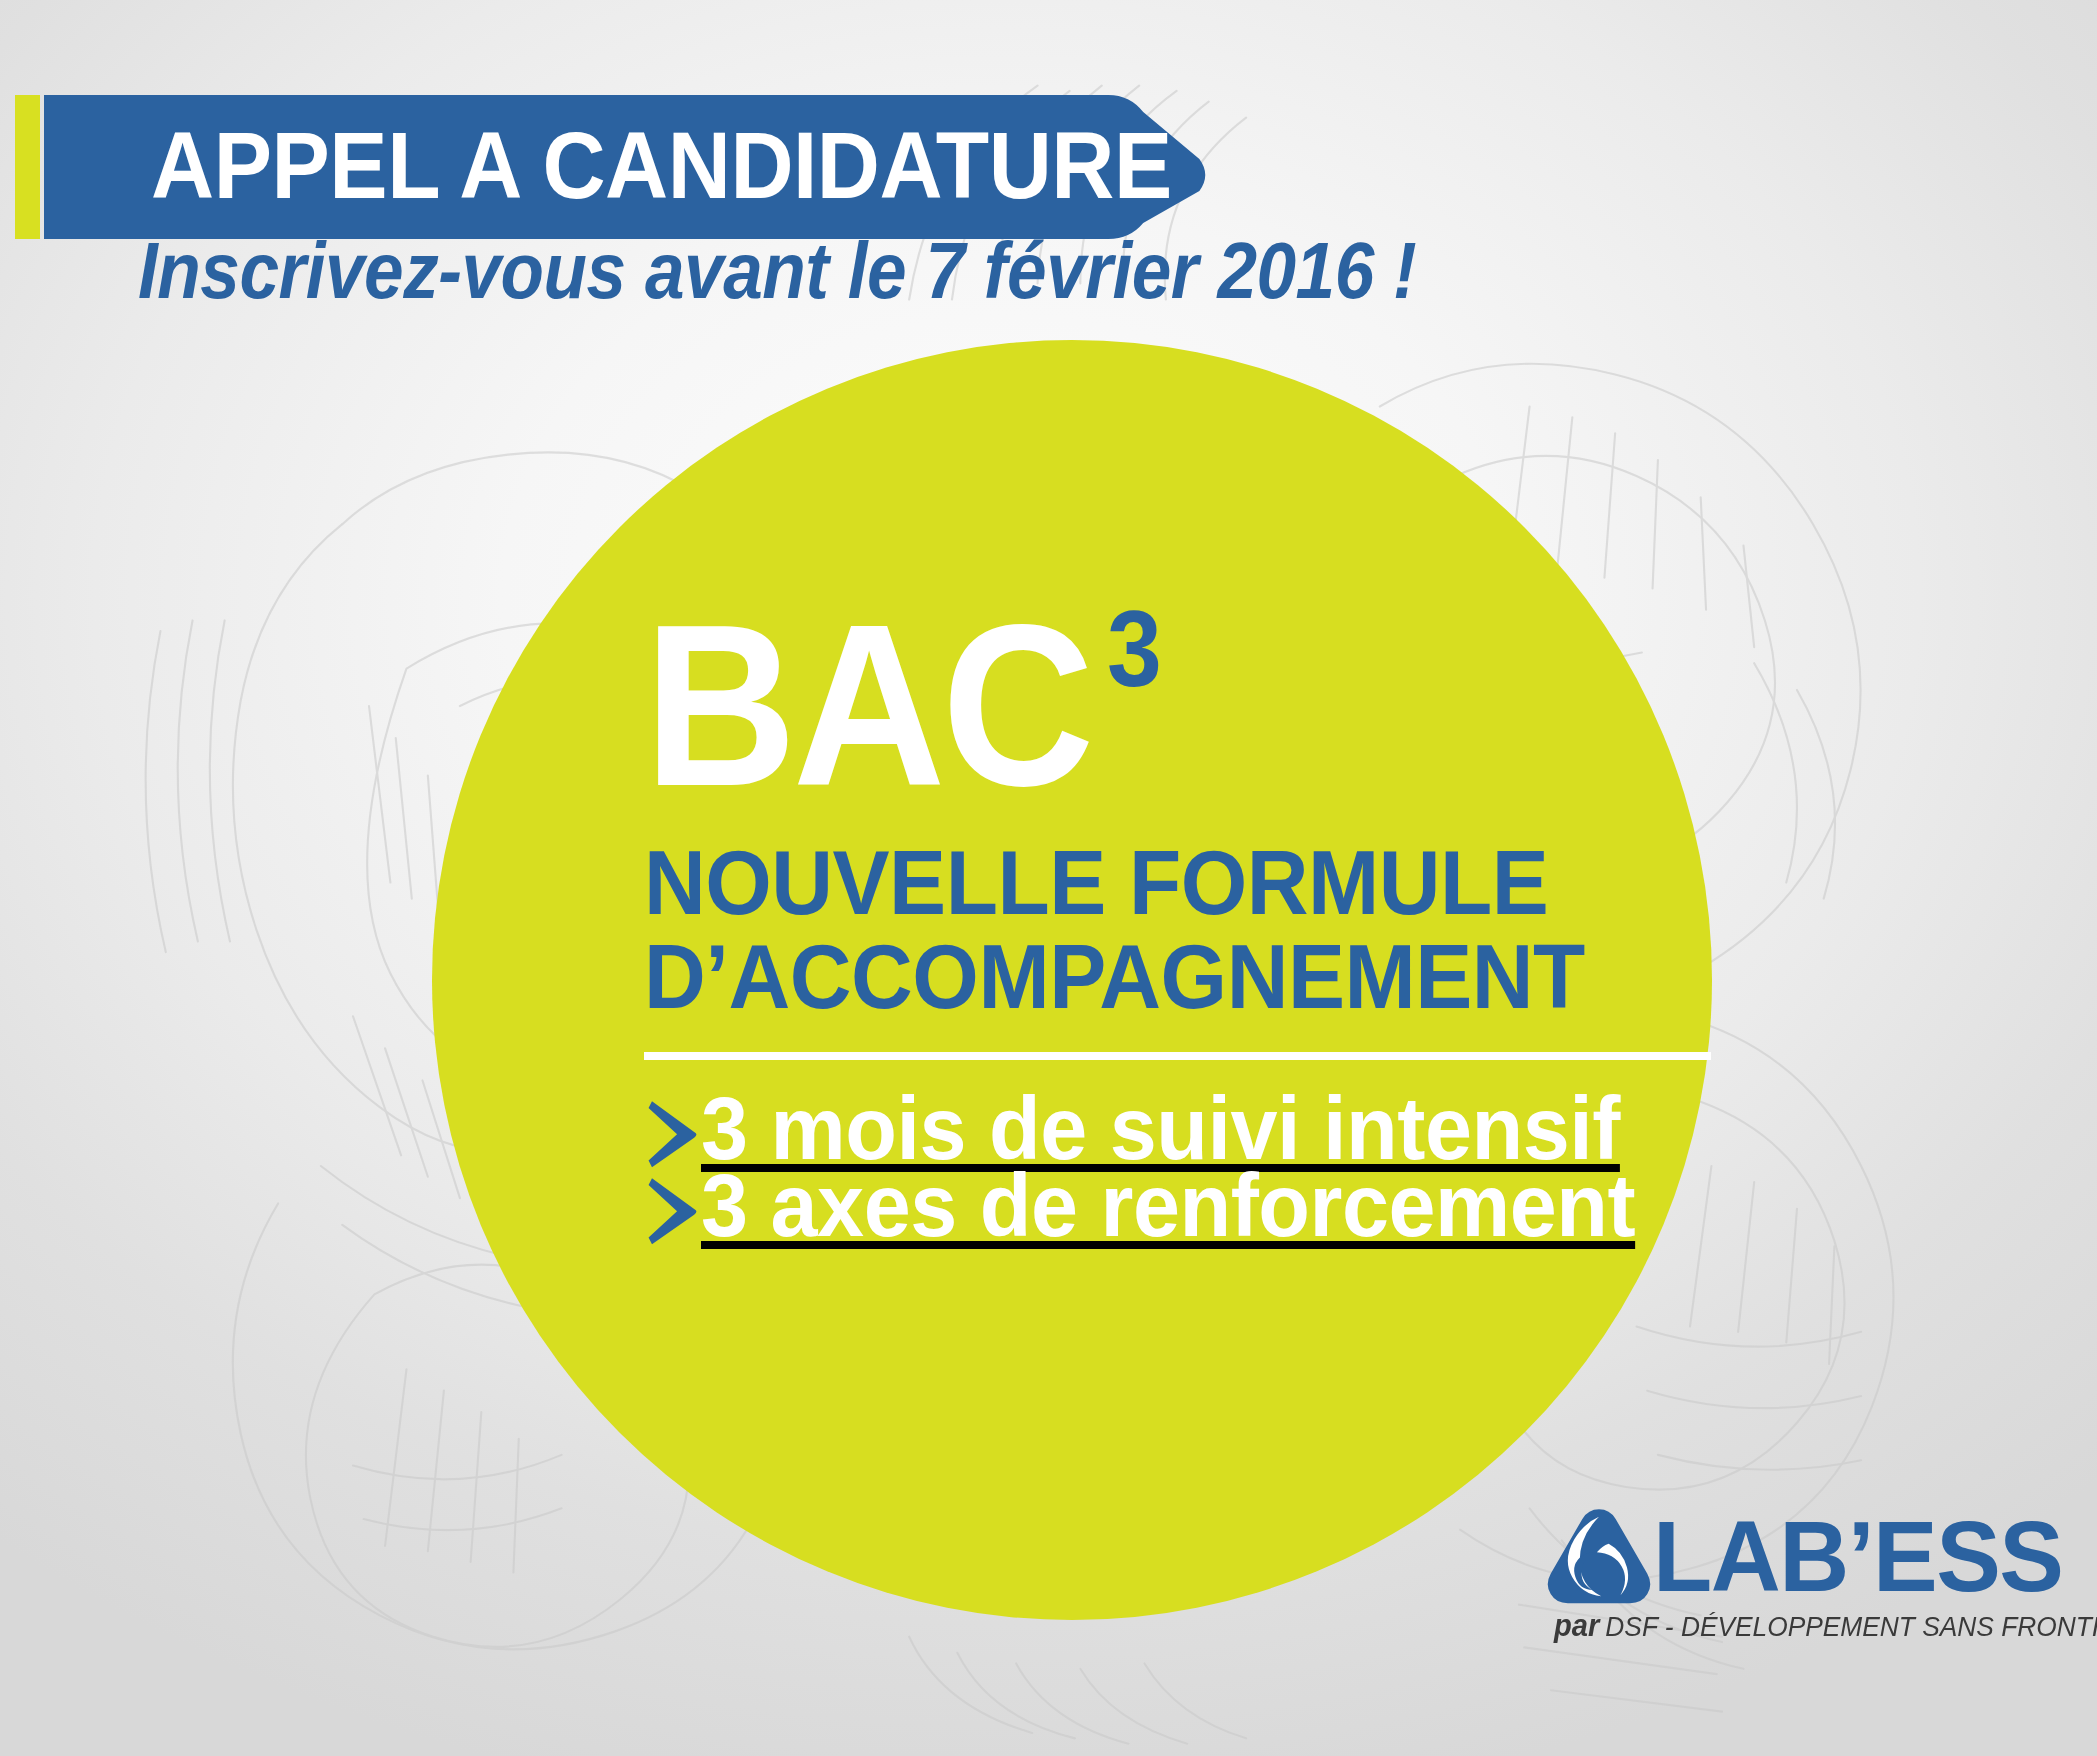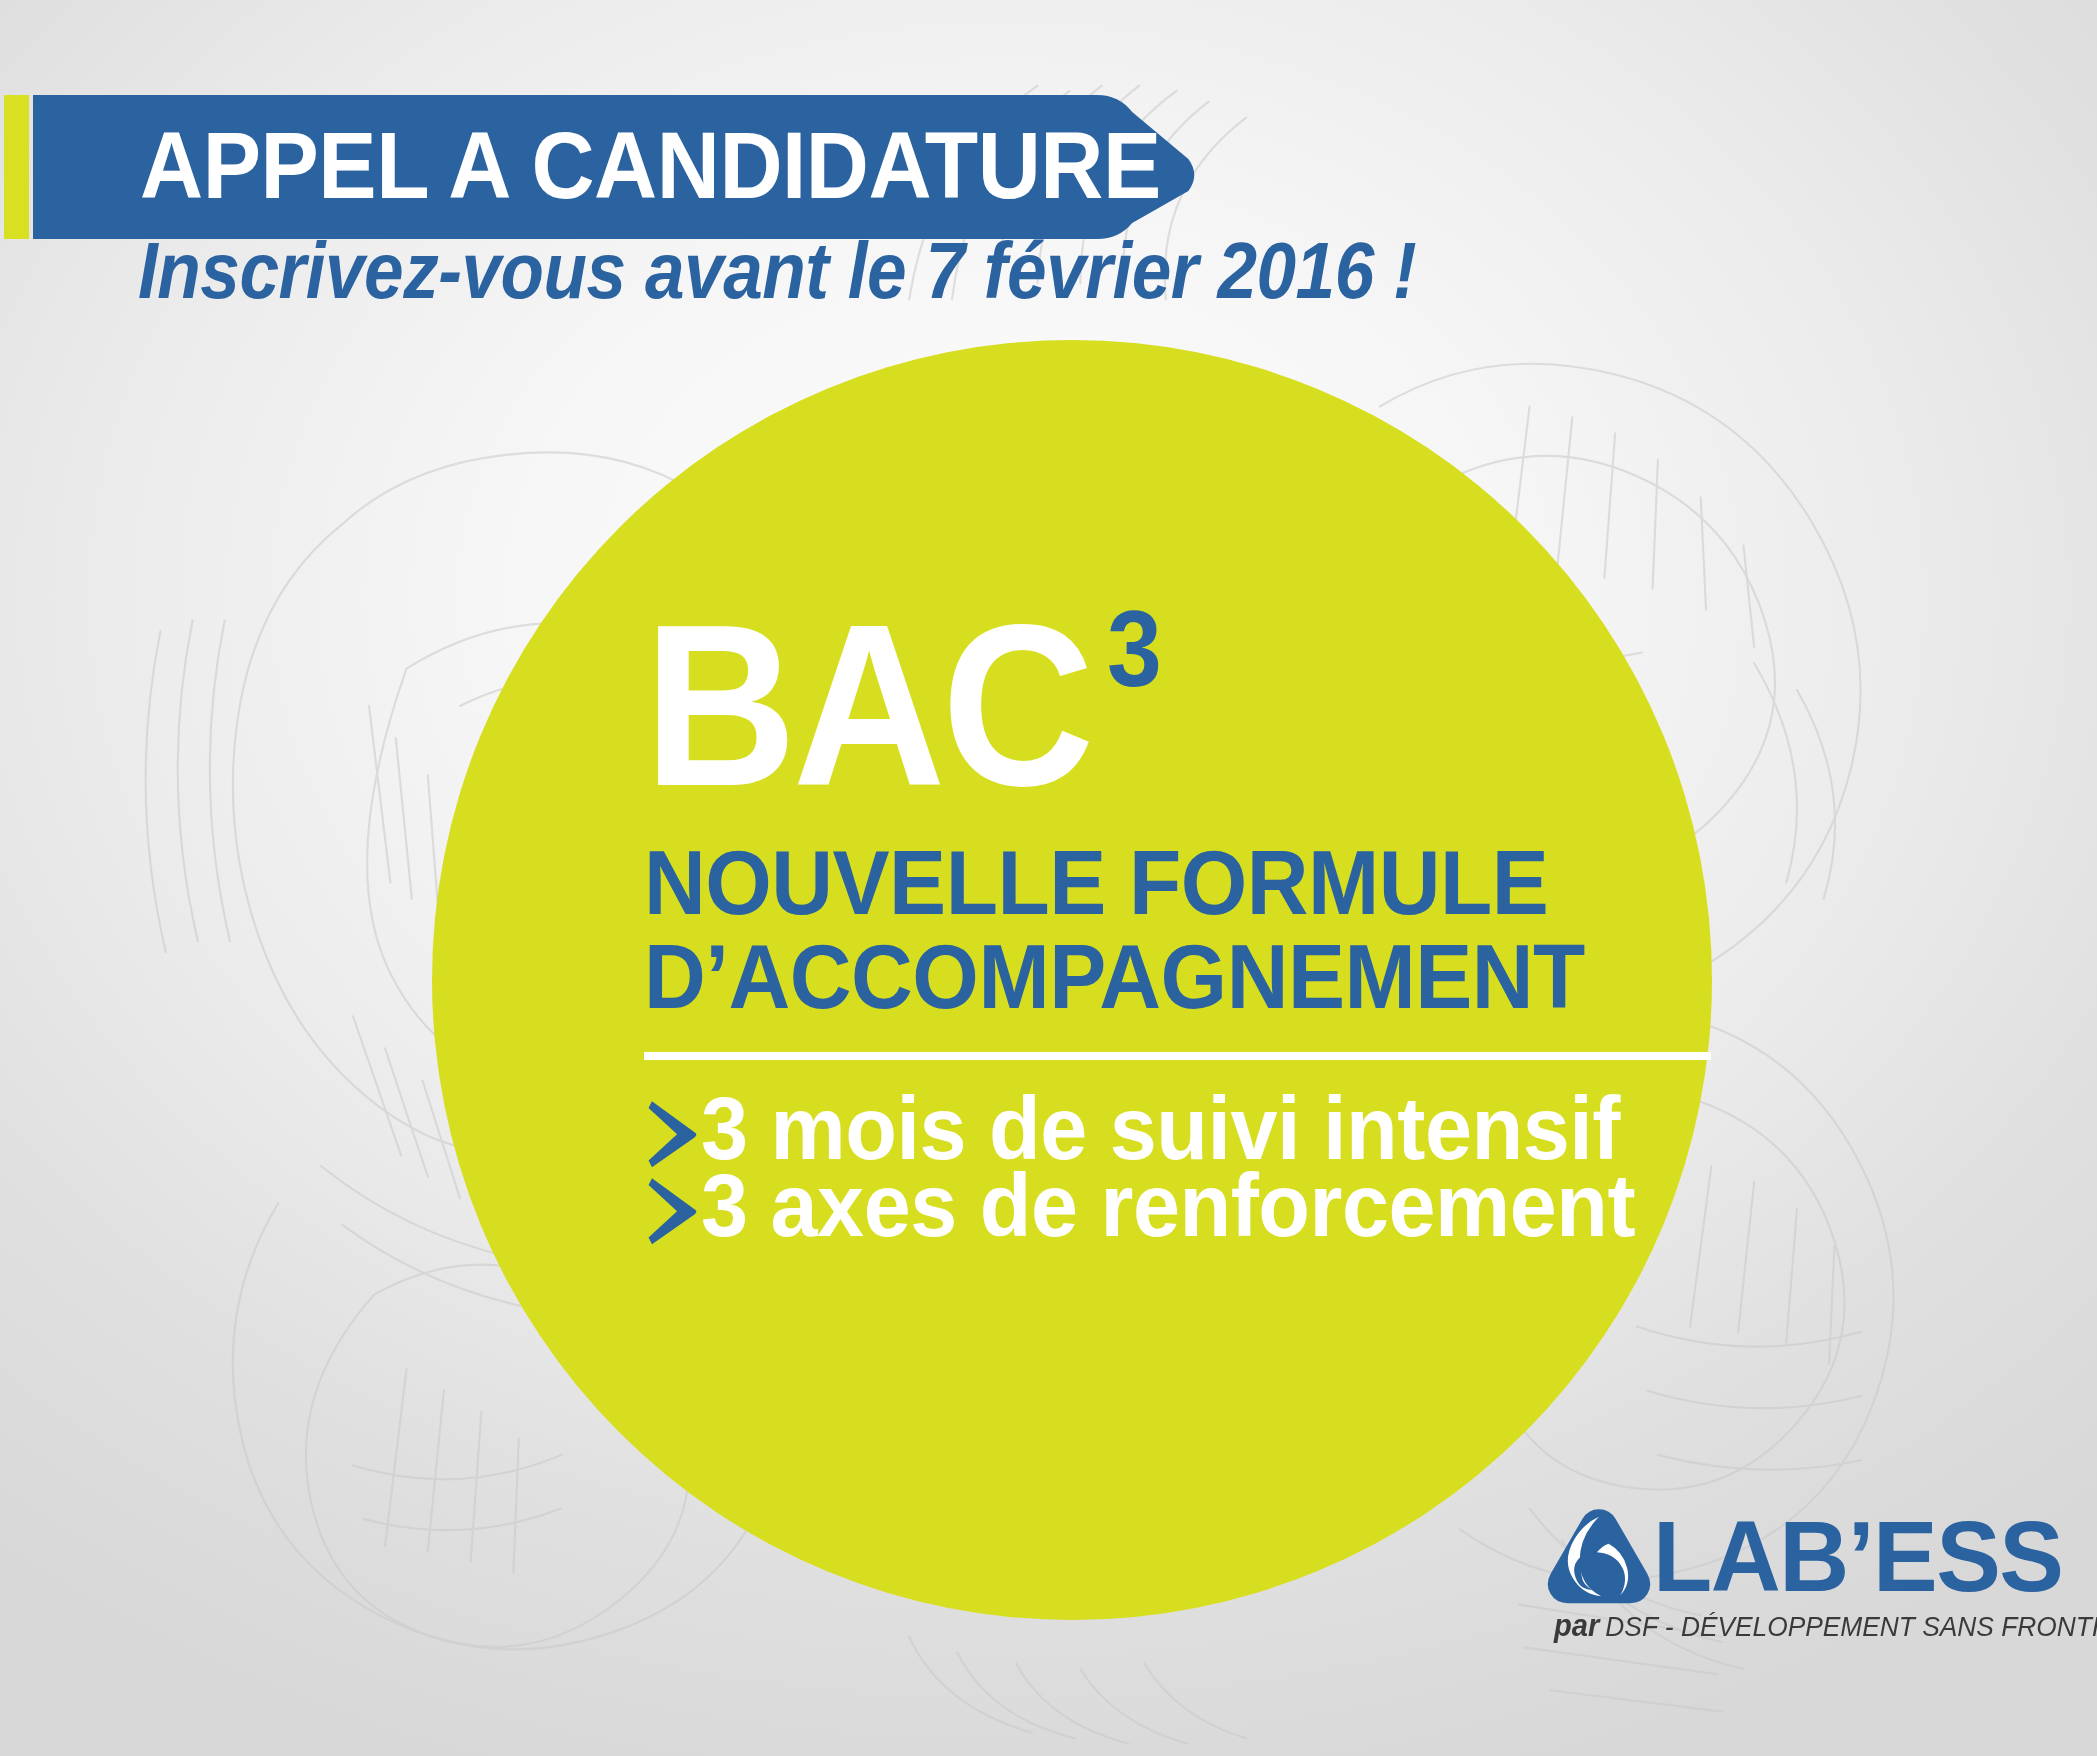--- a/index.html
+++ b/index.html
@@ -29,7 +29,7 @@
   
   #header-banner {
     position:absolute;
-    left:0px; top:95px;
+    left:11px; top:95px;
     width:1198px; height:144px;padding-left:20px;
   }
   #banner-accent {

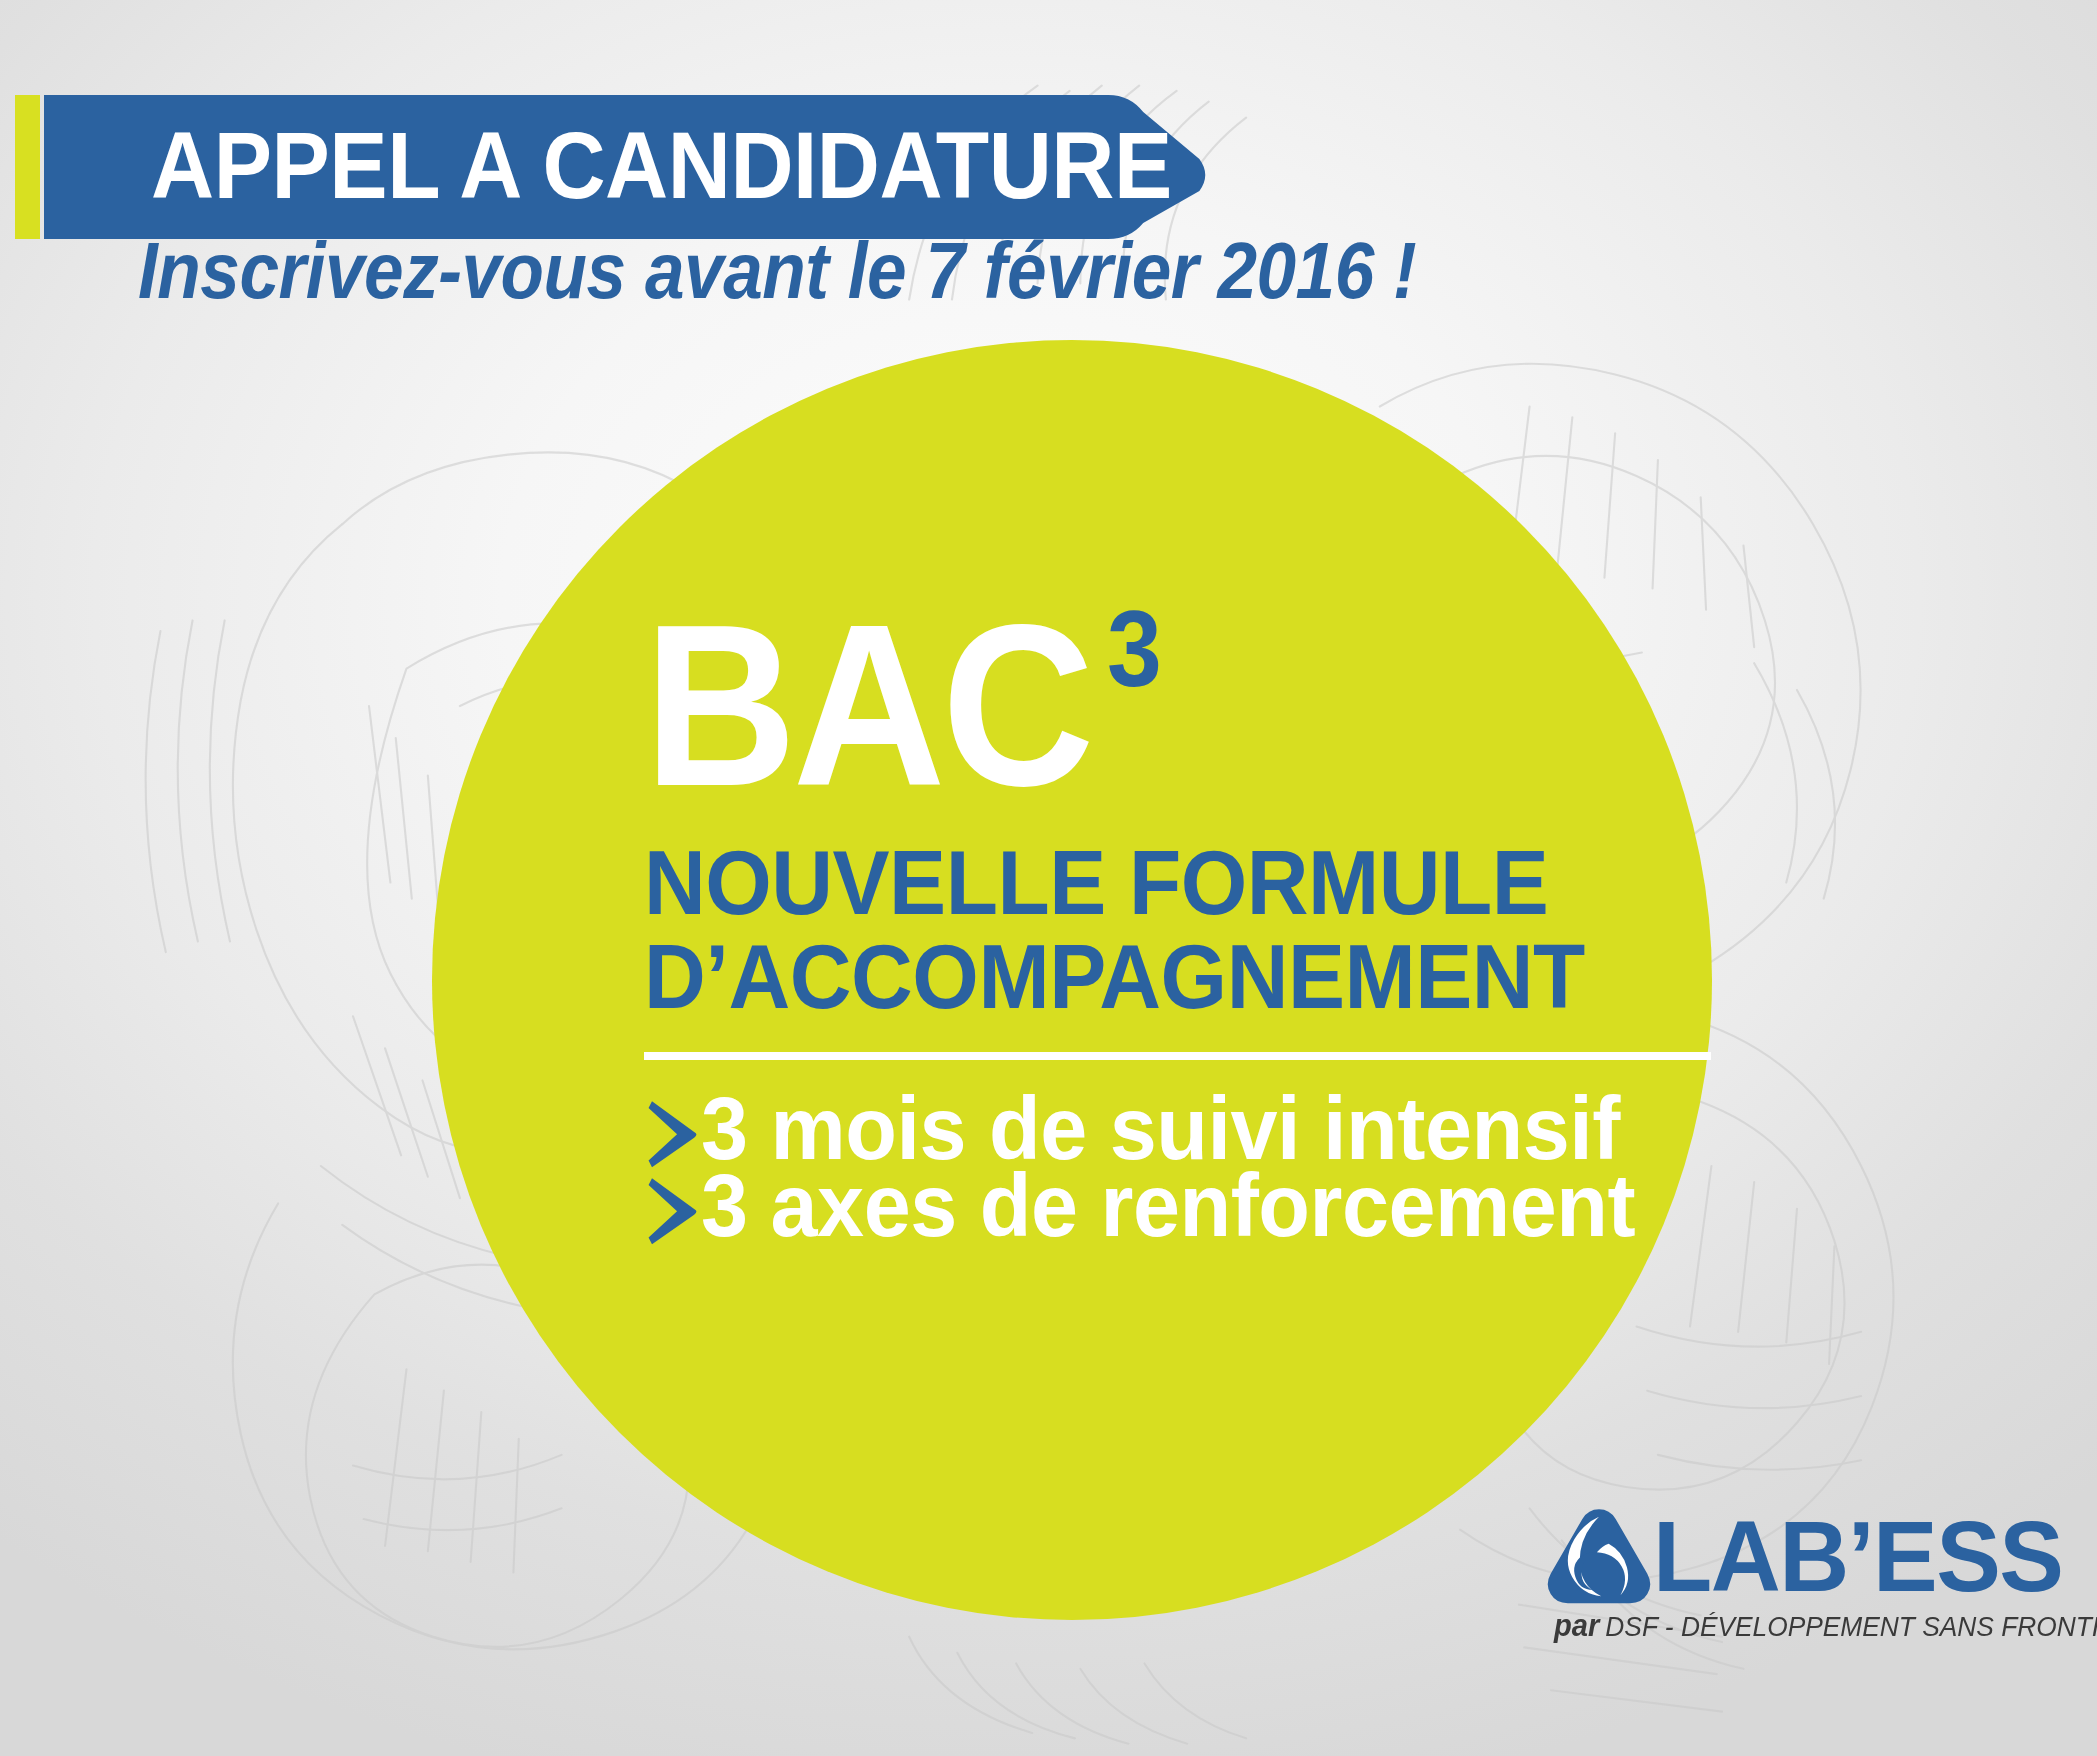--- a/index.html
+++ b/index.html
@@ -140,7 +140,7 @@
     background:#ffffff;
   }
 
-  #bullets { margin-top:28px; }
+  #bullets { margin-top:28px;text-decoration:underline; }
   .bullet-row {
     display:flex;
     align-items:flex-start;

